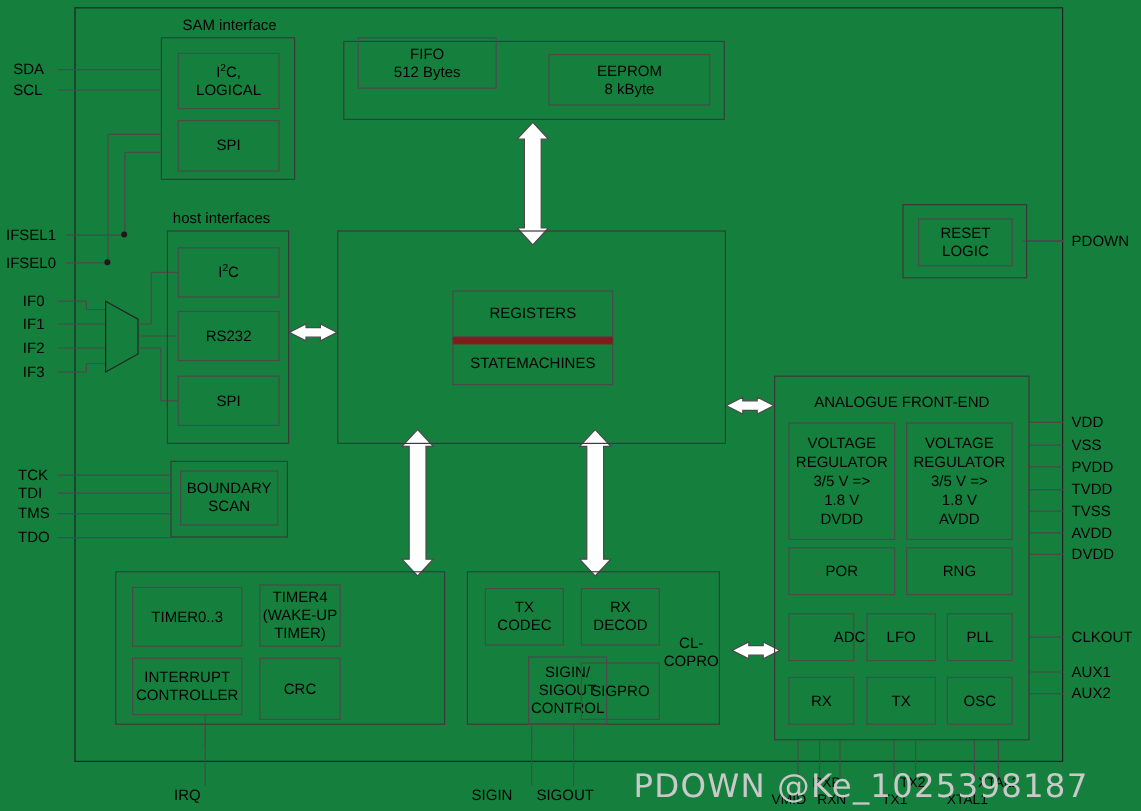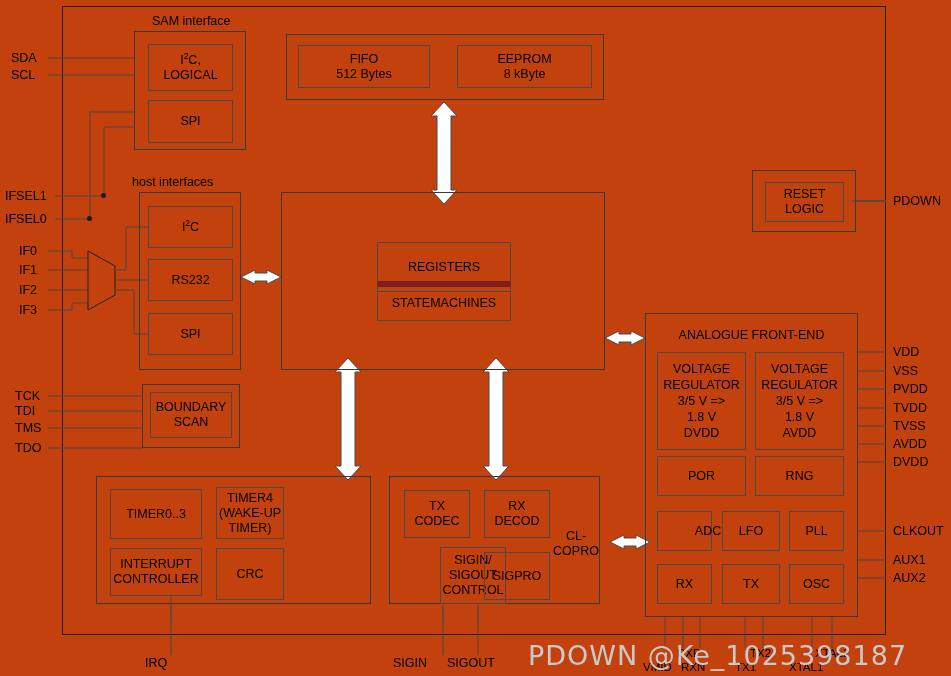--- a/index.html
+++ b/index.html
@@ -12,7 +12,7 @@
     width:951px;
     height:676px;
     overflow:hidden;
-    background:#c2410c;
+    background:#15803d;
   }
   
   .box{

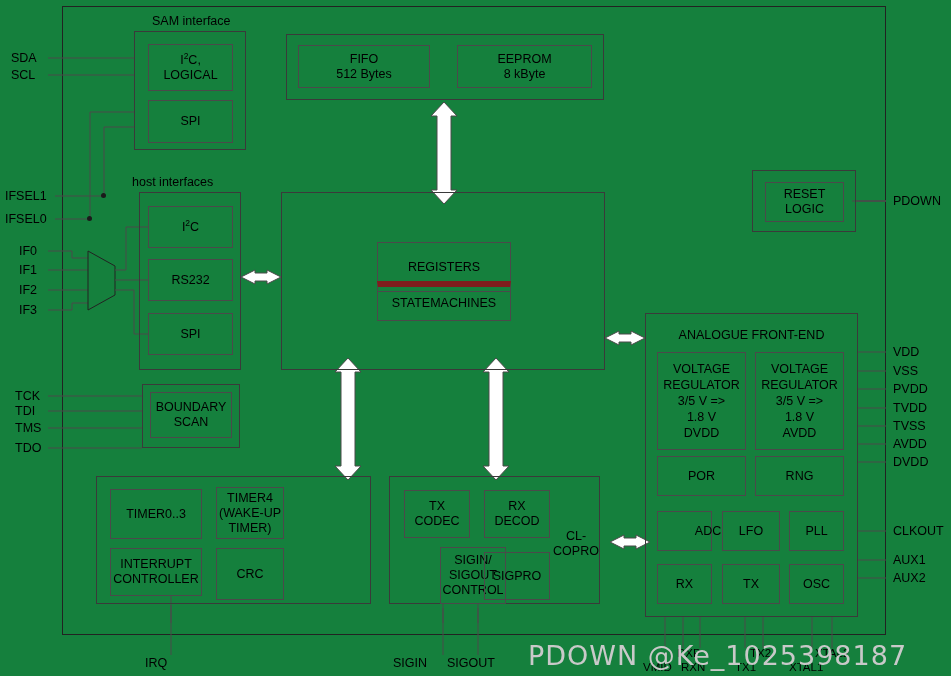--- a/index.html
+++ b/index.html
@@ -188,7 +188,7 @@
   </div>
 
   <div class="box" style="left:286px;top:34px;width:318px;height:66px;"></div>
-  <div class="ctr box thin" style="left:298px;top:45px;width:132px;height:43px;">
+  <div class="ctr box thin" style="left:298px;top:31px;width:116px;height:43px;">
     <span>FIFO
 512 Bytes</span>
   </div>

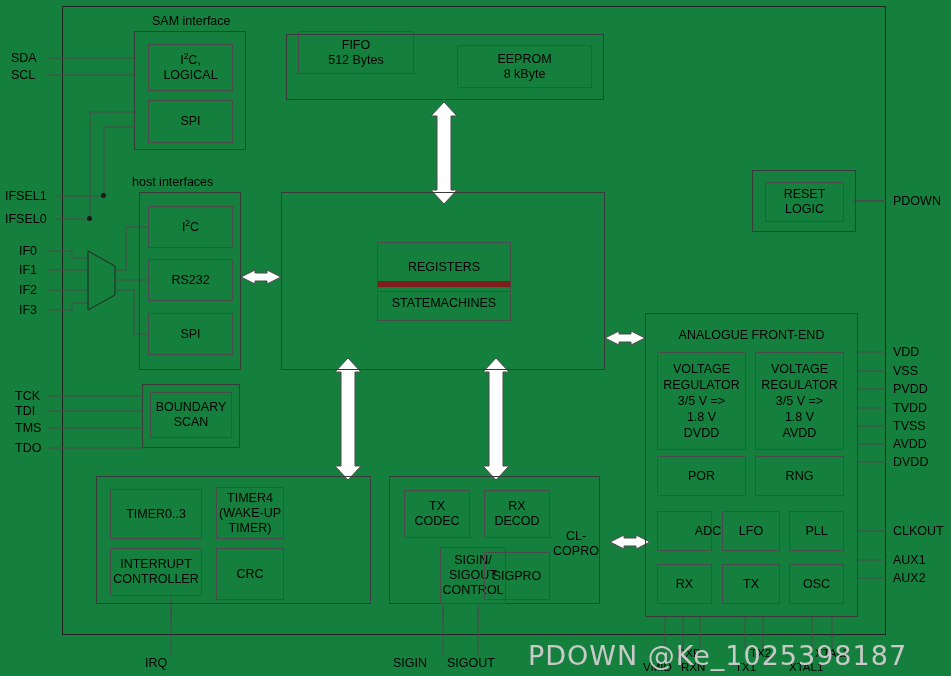--- a/index.html
+++ b/index.html
@@ -175,7 +175,7 @@
     <span>SPI</span>
   </div>
 
-  <div class="grp-title" style="left:132px;top:175px;">host interfaces</div>
+  <div class="grp-title" style="left:144px;top:175px;">host interfaces</div>
   <div class="box" style="left:139px;top:192px;width:102px;height:178px;"></div>
   <div class="ctr box thin" style="left:148px;top:206px;width:85px;height:42px;">
     <span>I<span class="sup">2</span>C</span>

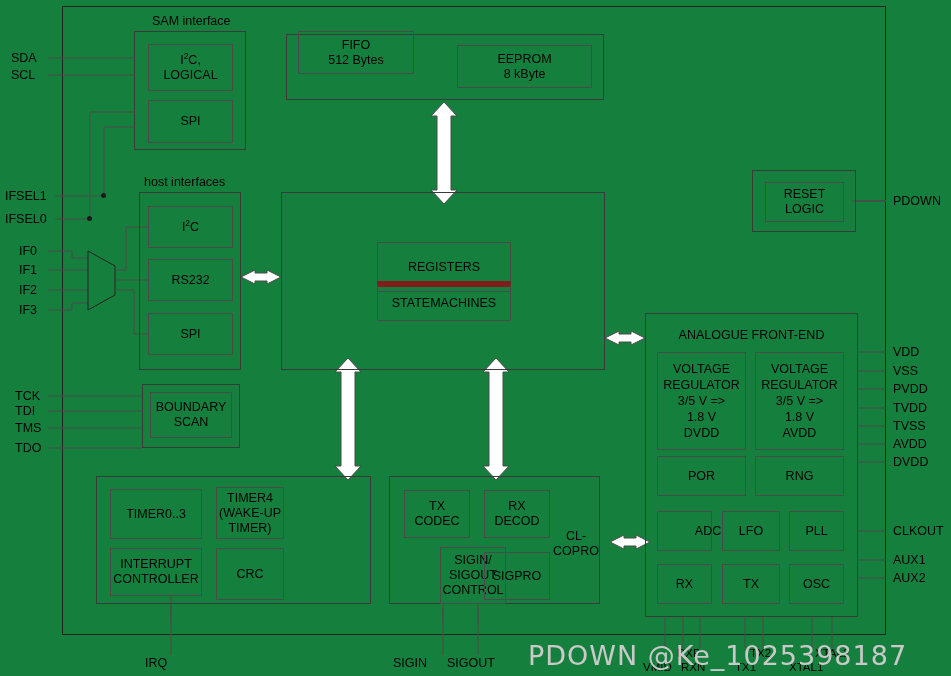--- a/index.html
+++ b/index.html
@@ -198,7 +198,7 @@
   </div>
 
   <div class="box" style="left:281px;top:192px;width:324px;height:178px;"></div>
-  <div class="ctr box thin" style="left:377px;top:242px;width:134px;height:50px;">
+  <div class="ctr box thin" style="left:377px;top:242px;width:134px;height:39px;">
     <span>REGISTERS</span>
   </div>
   <div class="ctr box thin" style="left:377px;top:281px;width:134px;height:40px;border-top:6px solid #7f1d1d;">

